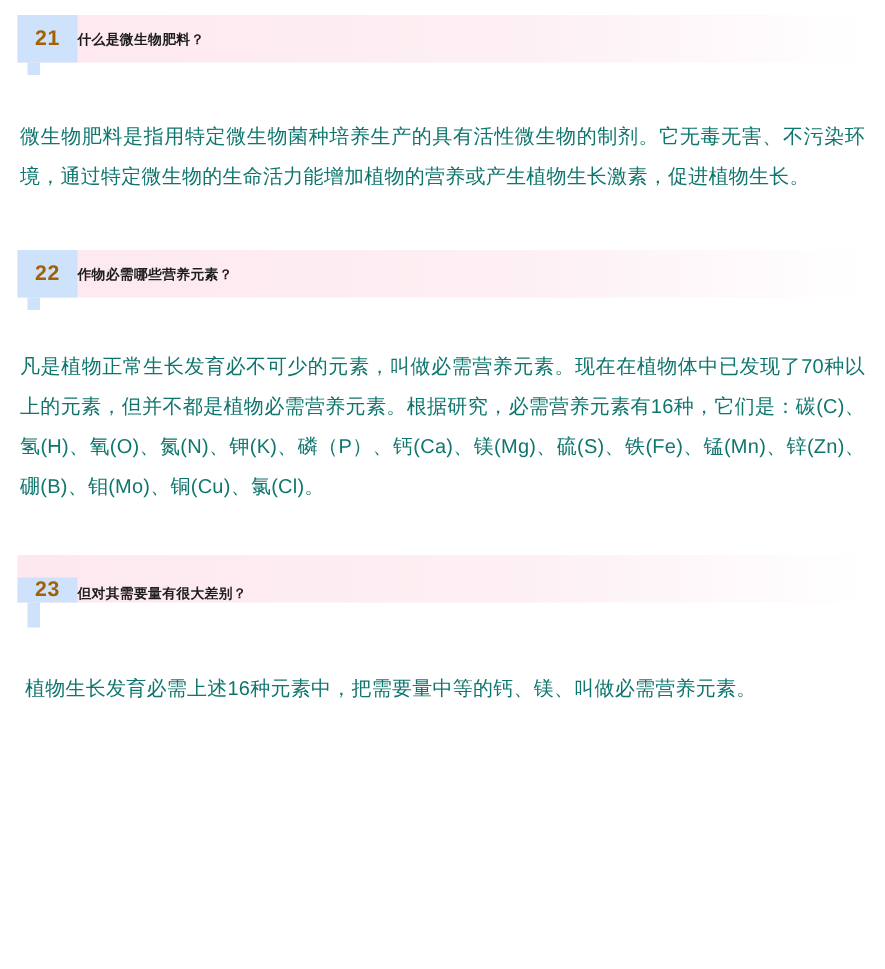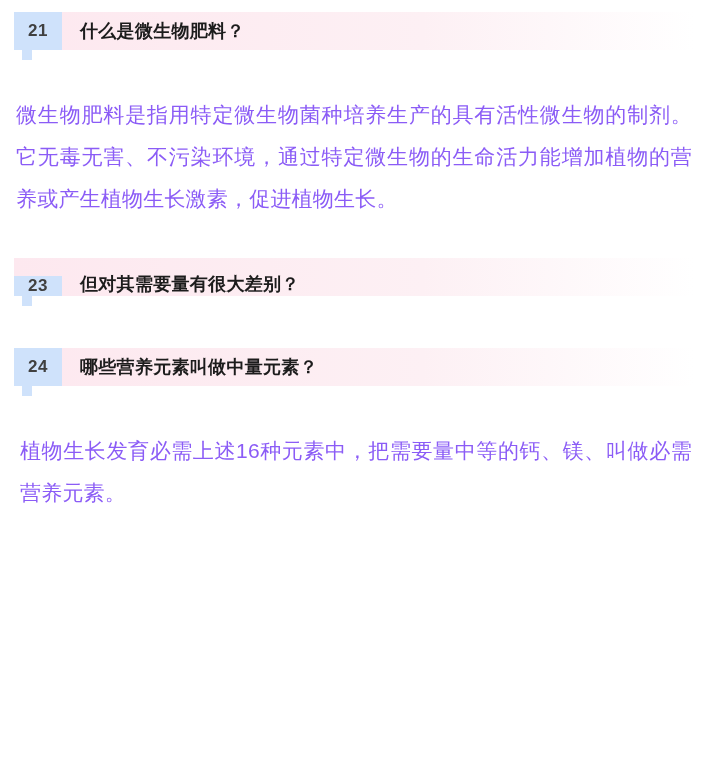--- a/index.html
+++ b/index.html
@@ -34,7 +34,7 @@
     width: 48px;
     min-width: 48px;
     background: #cfe2fb;
-    color: #404040;
+    color: #a16207;
     font-size: 17px;
     font-weight: bold;
     display: flex;

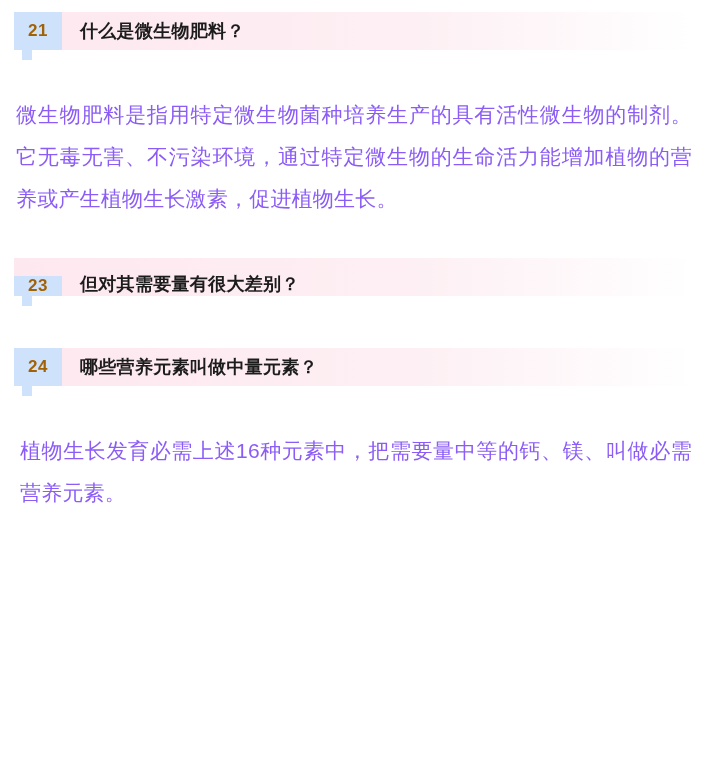--- a/index.html
+++ b/index.html
@@ -46,8 +46,7 @@
     flex: 1;
     display: flex;
     align-items: center;
-    padding-left: 18px;
-    font-size: 18px;
+    font-size: 11px;
     font-weight: bold;
     color: #1c1c1c;
     letter-spacing: 0.3px;

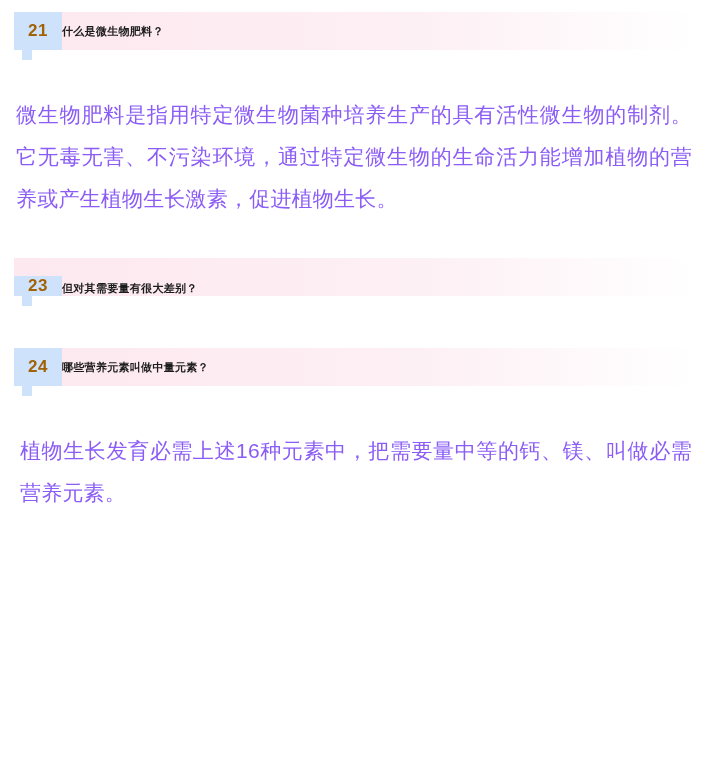--- a/index.html
+++ b/index.html
@@ -58,9 +58,9 @@
     background: #cfe2fb;
   }
   .answer {
-    font-size: 21px;
+    font-size: 16px;
     line-height: 2.0;
-    color: #8b5cf6;
+    color: #0f766e;
     text-align: justify;
     letter-spacing: 0.2px;
   }

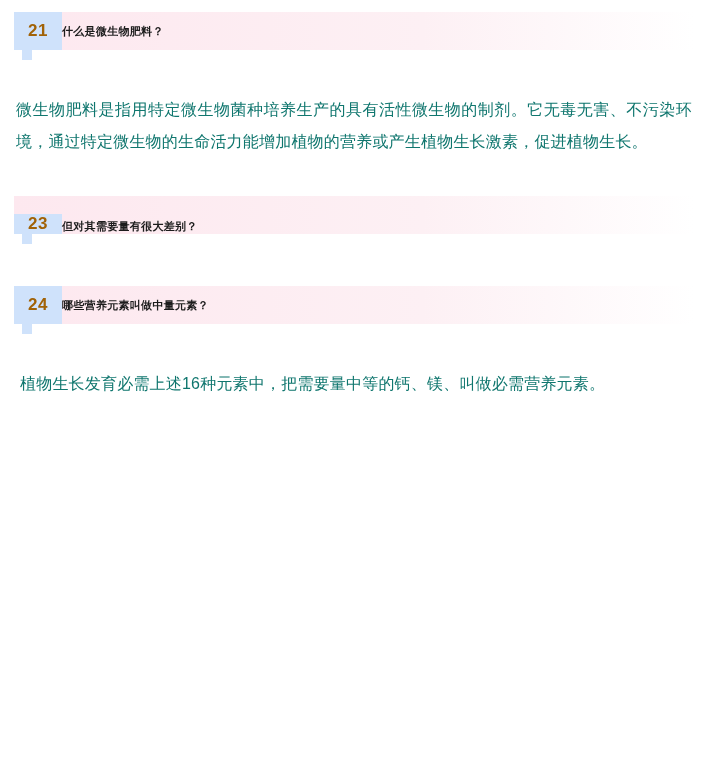--- a/index.html
+++ b/index.html
@@ -88,6 +88,14 @@
     <div class="answer">微生物肥料是指用特定微生物菌种培养生产的具有活性微生物的制剂。它无毒无害、不污染环境，通过特定微生物的生命活力能增加植物的营养或产生植物生长激素，促进植物生长。</div>
   </div>
 
+  <div class="qa-block b2">
+    <div class="heading">
+      <div class="num-badge">22</div>
+      <div class="heading-text">作物必需哪些营养元素？</div>
+    </div>
+    <div class="tail"></div>
+    <div class="answer">凡是植物正常生长发育必不可少的元素，叫做必需营养元素。现在在植物体中已发现了70种以上的元素，但并不都是植物必需营养元素。根据研究，必需营养元素有16种，它们是：碳(C)、氢(H)、氧(O)、氮(N)、钾(K)、磷（P）、钙(Ca)、镁(Mg)、硫(S)、铁(Fe)、锰(Mn)、锌(Zn)、硼(B)、钼(Mo)、铜(Cu)、氯(Cl)。</div>
+  </div>
 
   <div class="qa-block b3">
     <div class="heading">

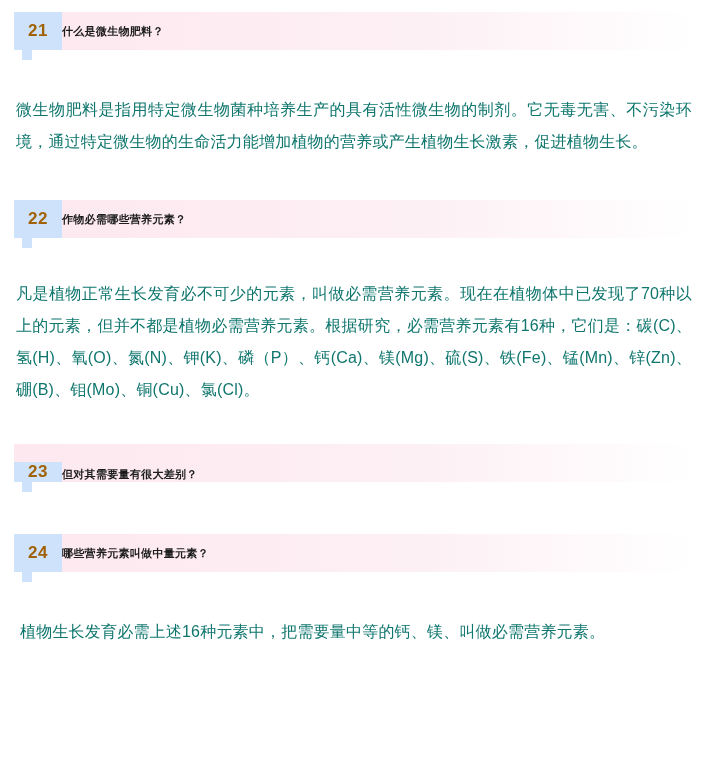--- a/index.html
+++ b/index.html
@@ -106,10 +106,6 @@
   </div>
 
   <div class="qa-block b4">
-    <div class="heading">
-      <div class="num-badge">24</div>
-      <div class="heading-text">哪些营养元素叫做中量元素？</div>
-    </div>
     <div class="tail"></div>
     <div class="answer">植物生长发育必需上述16种元素中，把需要量中等的钙、镁、叫做必需营养元素。</div>
   </div>

